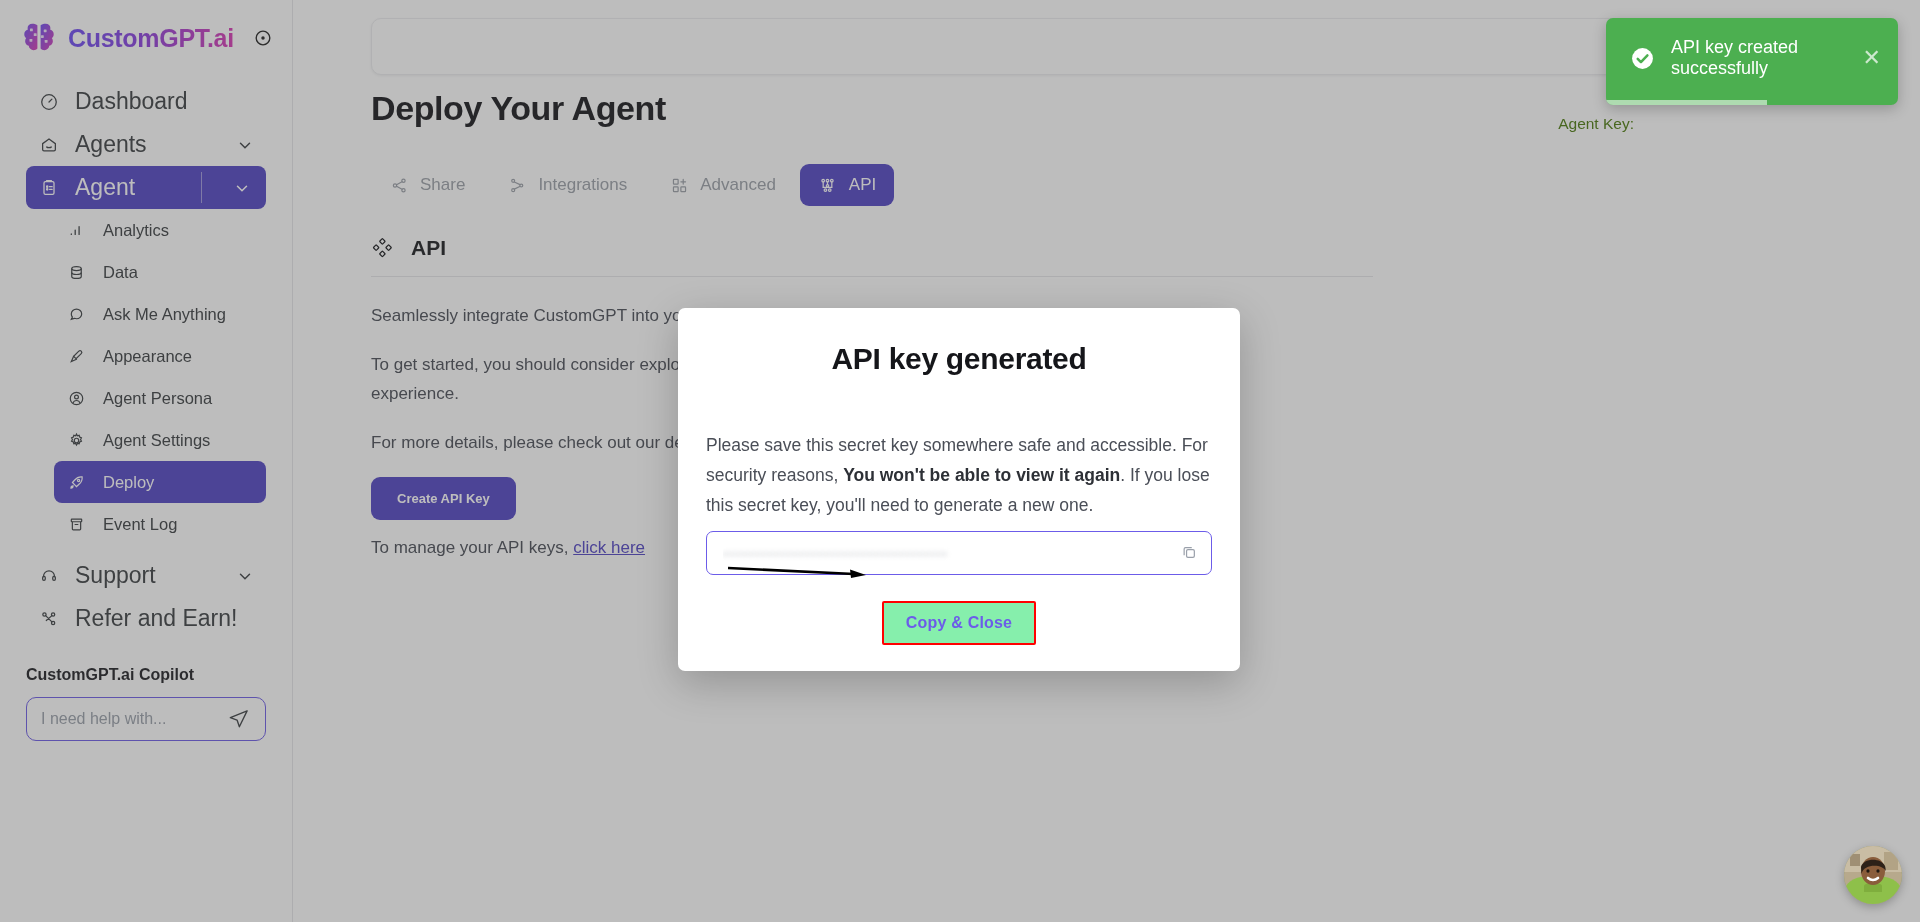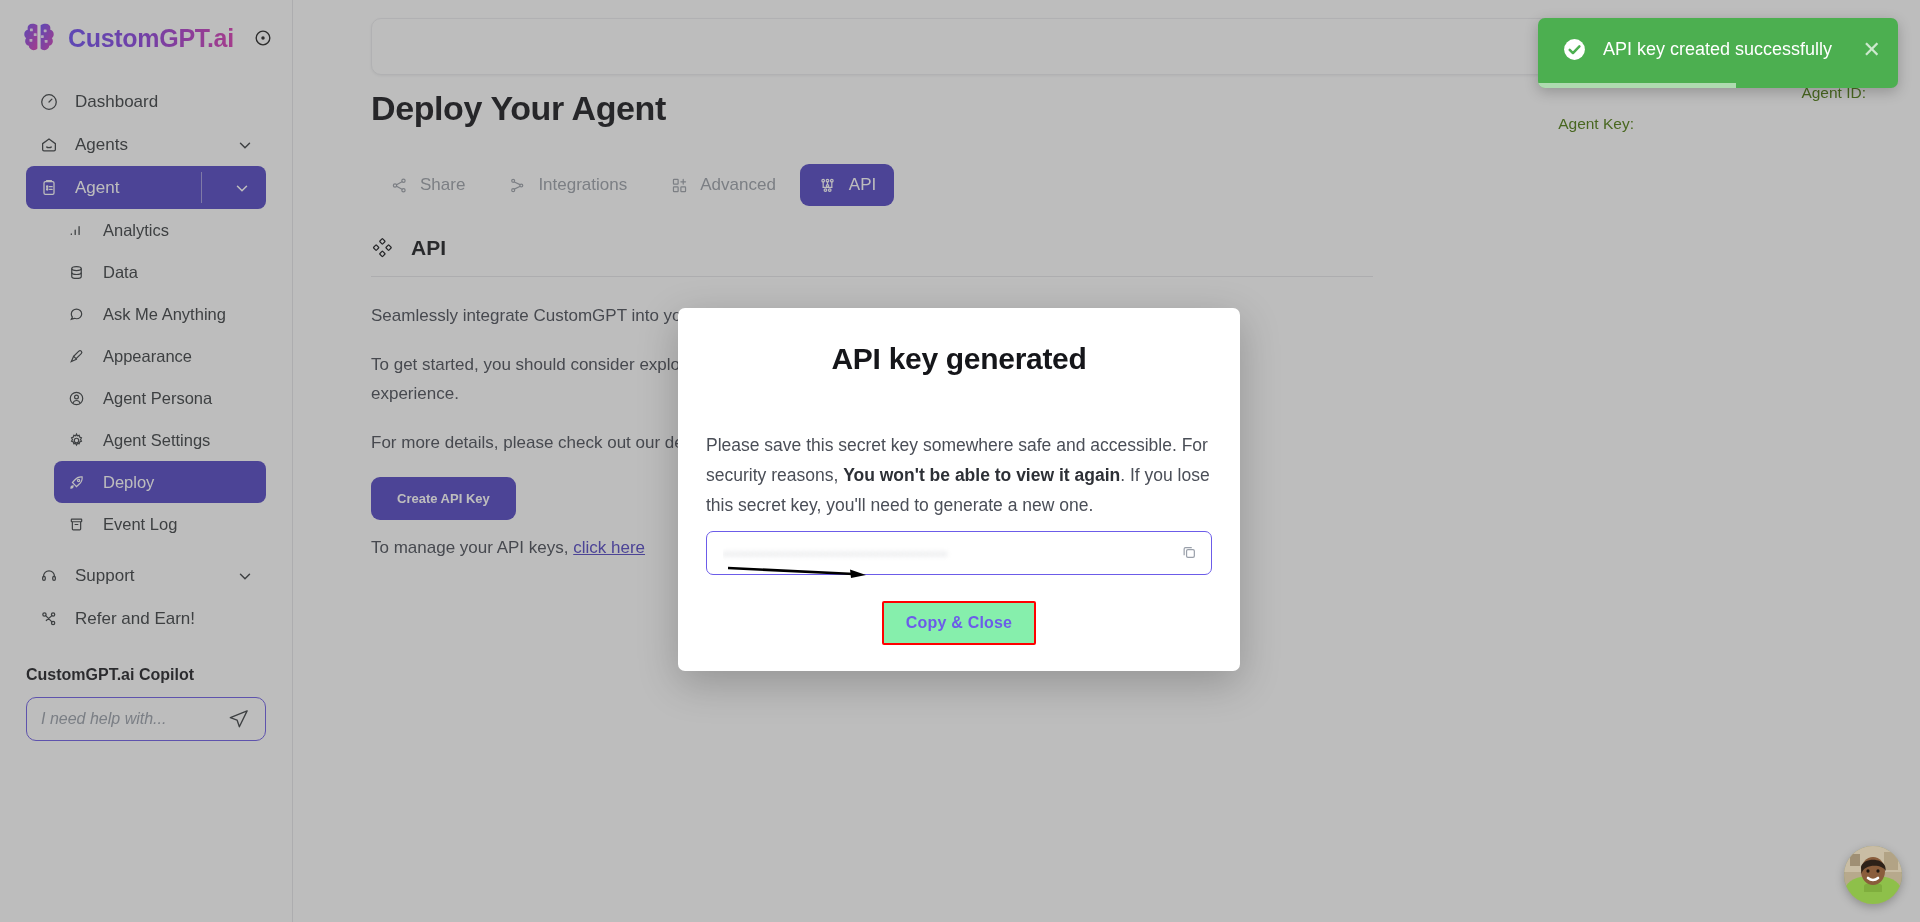--- a/index.html
+++ b/index.html
@@ -149,7 +149,7 @@
 
   
   .toast {
-    position: absolute; right: 22px; top: 18px; width: 360px;
+    position: absolute; right: 22px; top: 18px; width: 292px;
     background: #4caf50; border-radius: 7px; overflow: hidden;
     box-shadow: 0 4px 14px rgba(0,0,0,.22);
   }

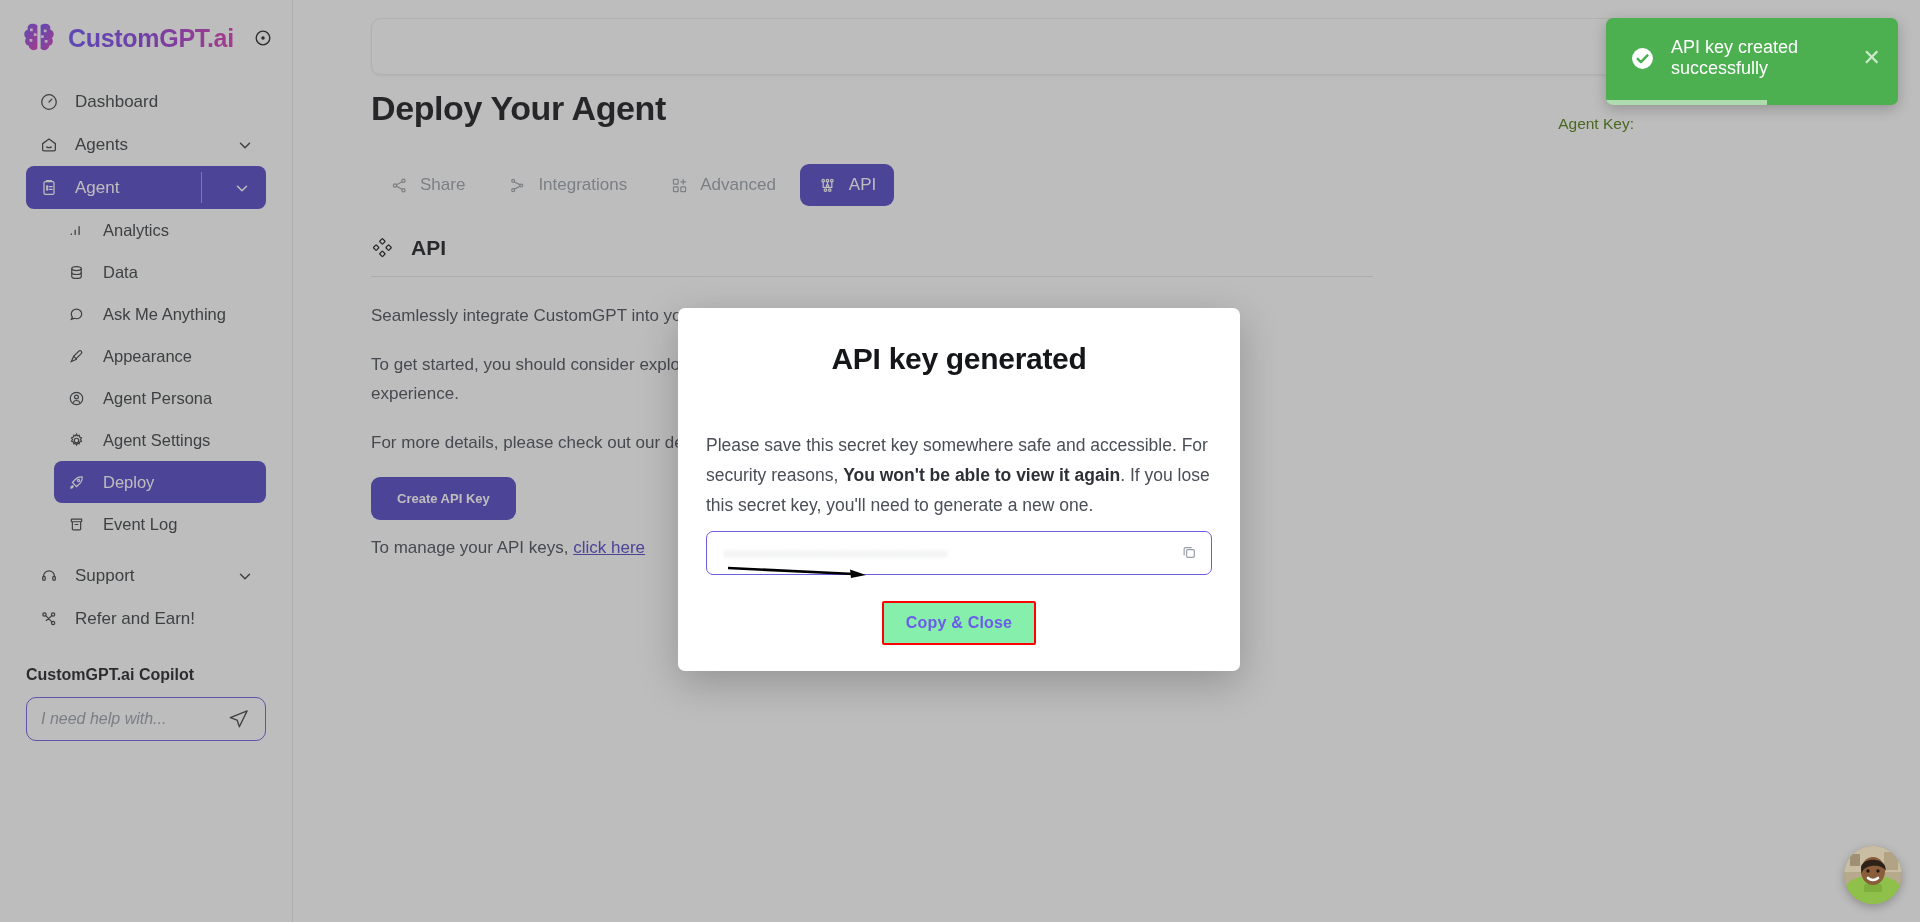--- a/index.html
+++ b/index.html
@@ -44,7 +44,7 @@
     display: flex; align-items: center; gap: 16px;
     height: 43px; margin: 0 26px 0 26px;
     border-radius: 8px; padding: 0 12px;
-    color: #3c4043; font-size: 17px;
+    color: #3c4043; font-size: 23px;
   }
   .nav-item .ico { width: 21px; height: 21px; flex:0 0 21px; display:flex; align-items:center; justify-content:center; }
   .nav-item .chev { margin-left: auto; width: 18px; height: 18px; display:flex; align-items:center; justify-content:center;}

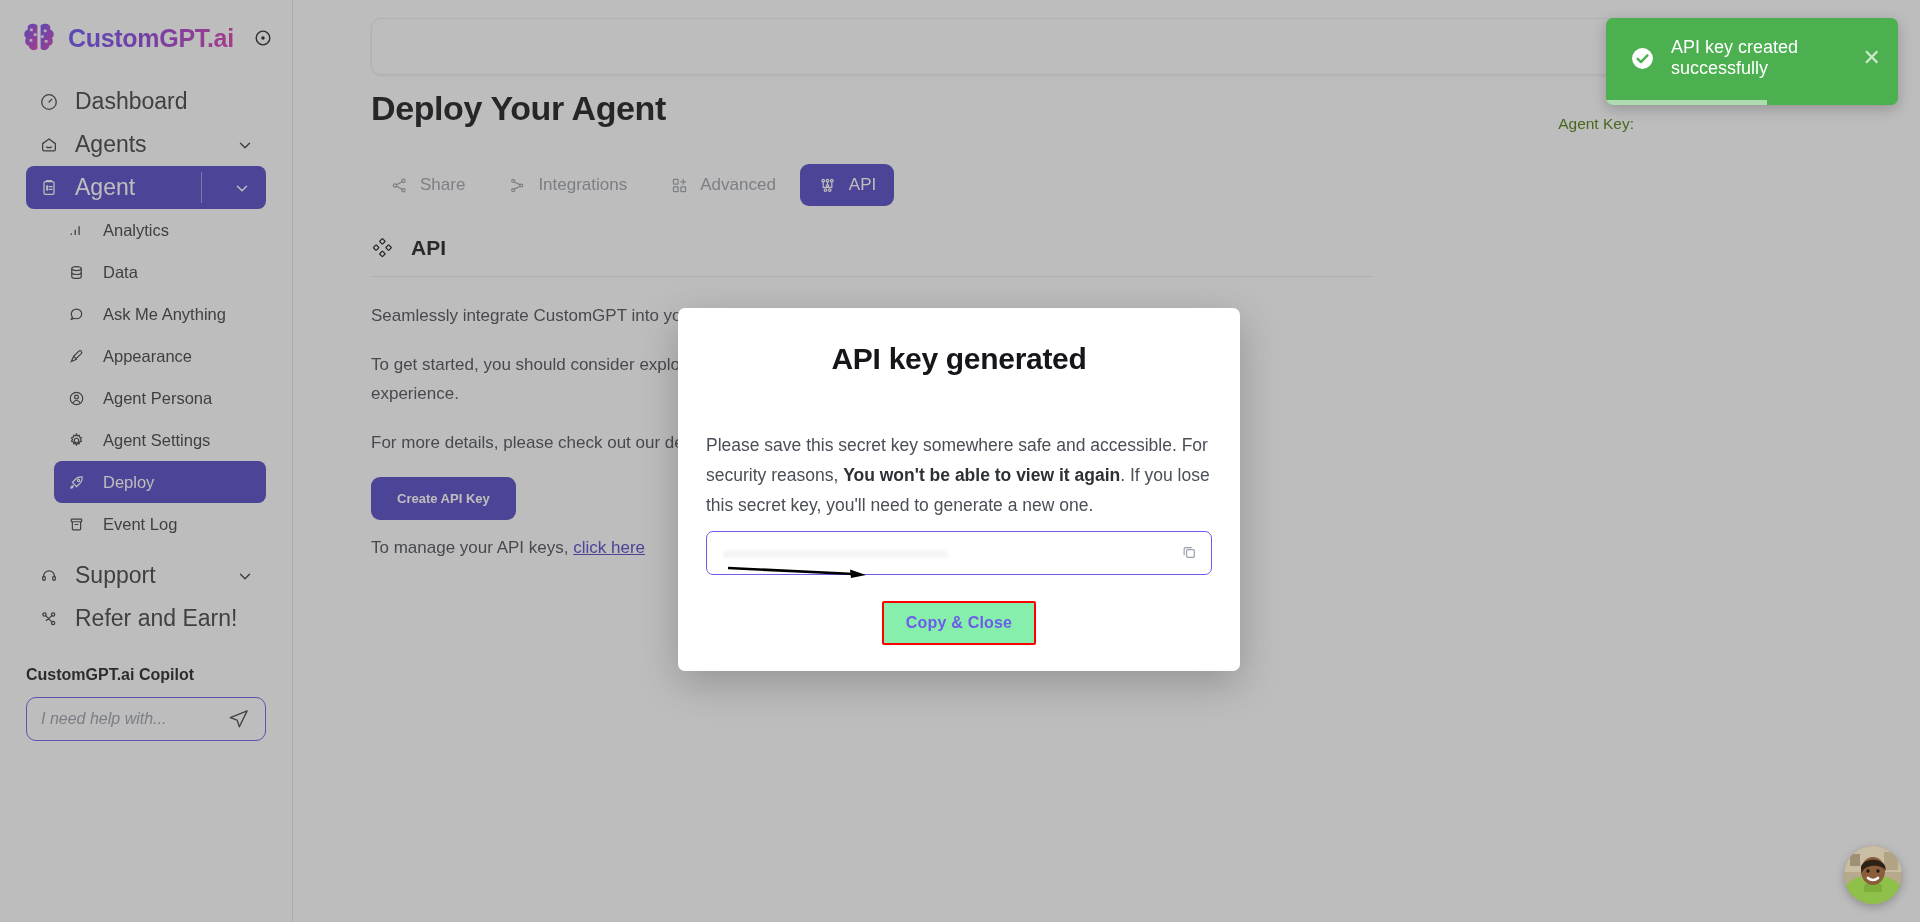--- a/index.html
+++ b/index.html
@@ -70,7 +70,7 @@
   .copilot-title { font-size: 16px; font-weight: 700; color: #1f2024; margin-bottom: 13px; }
   .copilot-box {
     height: 44px; border: 1.5px solid #6d5ce7; border-radius: 10px;
-    display: flex; align-items: center; padding: 0 14px; gap: 10px; font-style: italic;
+    display: flex; align-items: center; padding: 0 14px; gap: 10px;
   }
   .copilot-box .ph { color: #9aa0aa; font-size: 16px; flex: 1; }
   .copilot-send { width: 24px; height: 24px; flex: 0 0 24px; }

